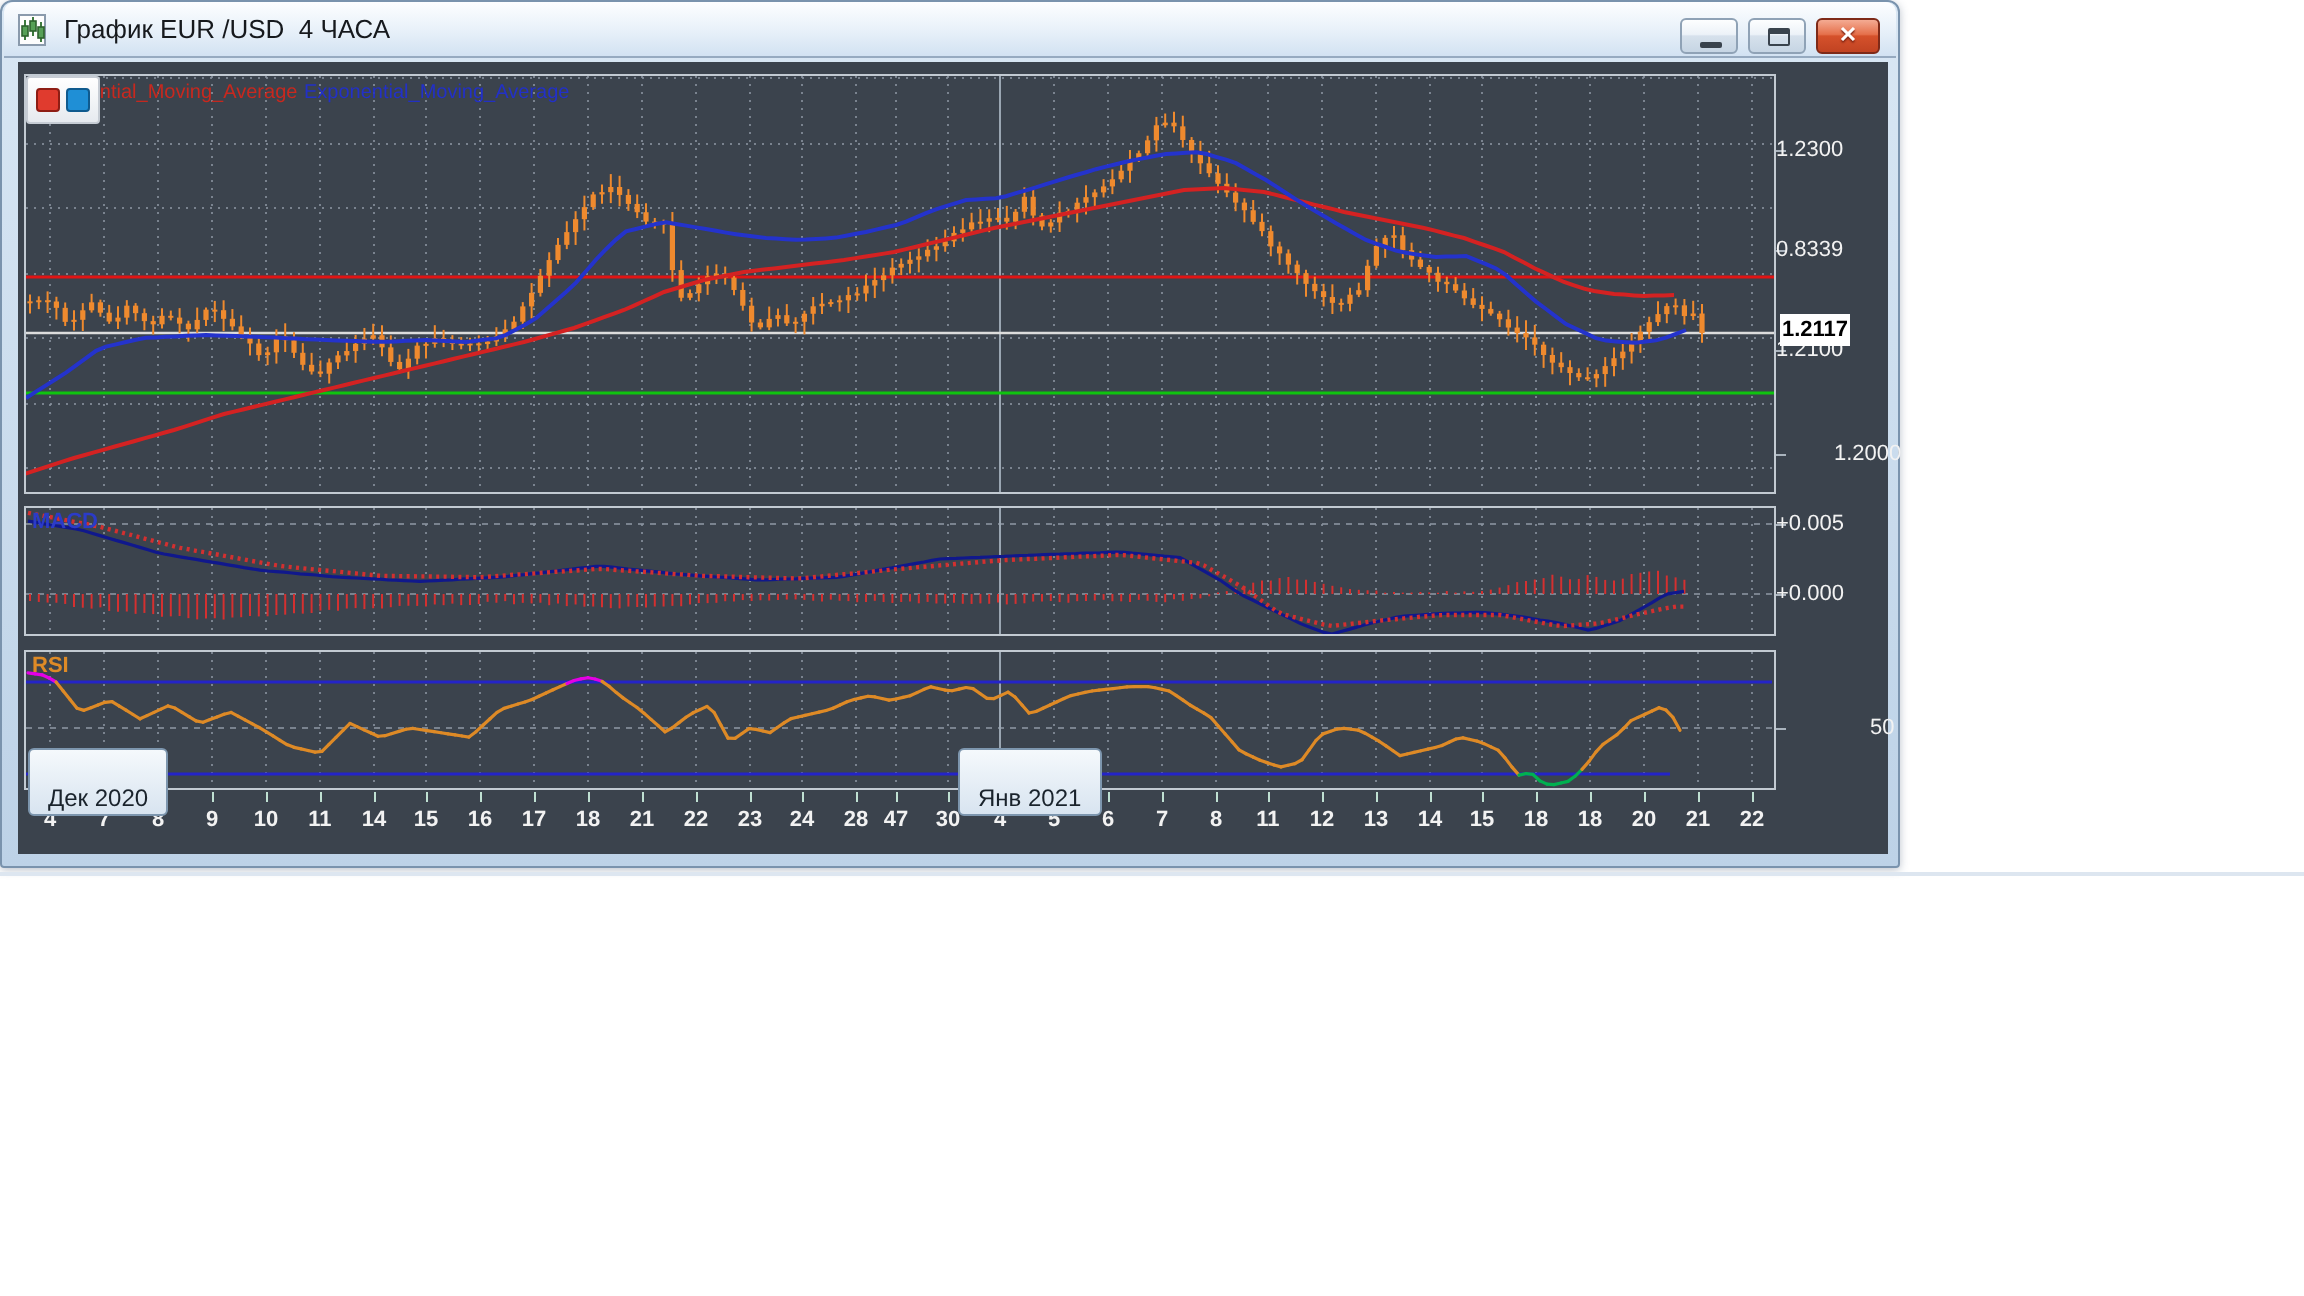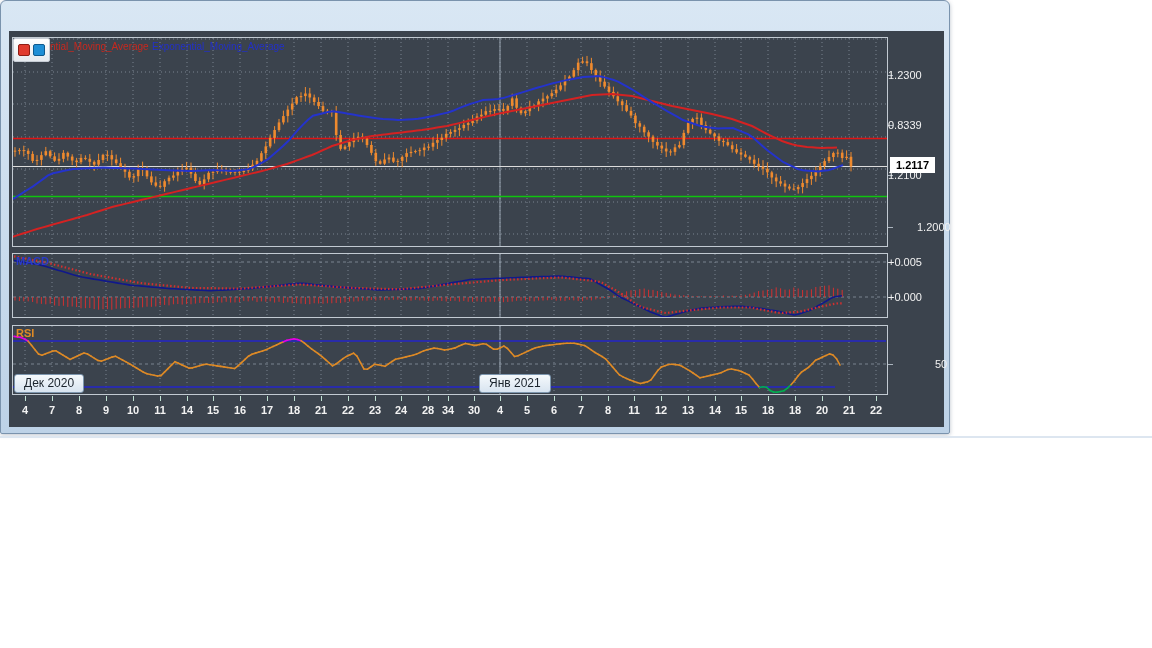--- a/index.html
+++ b/index.html
@@ -73,6 +73,29 @@
 <body>
 
 <div class="window">
+  <div class="titlebar">
+    <svg class="title-icon" viewBox="0 0 17 16">
+      <rect x="0.5" y="0.5" width="13" height="15" fill="#FDFDFD" stroke="#8A9AAC"></rect>
+      <line x1="3.5" y1="3" x2="3.5" y2="13" stroke="#3E7A3E" stroke-width="1"></line>
+      <rect x="2" y="6" width="3" height="5" fill="#57A057" stroke="#2E622E" stroke-width="0.8"></rect>
+      <line x1="7.5" y1="1.5" x2="7.5" y2="11" stroke="#3E7A3E" stroke-width="1"></line>
+      <rect x="6" y="3.5" width="3" height="5" fill="#57A057" stroke="#2E622E" stroke-width="0.8"></rect>
+      <line x1="11.5" y1="4" x2="11.5" y2="14" stroke="#3E7A3E" stroke-width="1"></line>
+      <rect x="10" y="6.5" width="3" height="5.5" fill="#57A057" stroke="#2E622E" stroke-width="0.8"></rect>
+    </svg>
+    <span class="title-text">График EUR /USD  4 ЧАСА</span>
+    <div class="winbtns">
+      <div class="wbtn">
+          <div class="g-min"></div>
+        </div>
+      <div class="wbtn">
+          <div class="g-max"></div>
+        </div>
+      <div class="wbtn close">
+          <div class="g-close">✕</div>
+        </div>
+    </div>
+  </div>
 
   <div class="client"></div>
 </div>

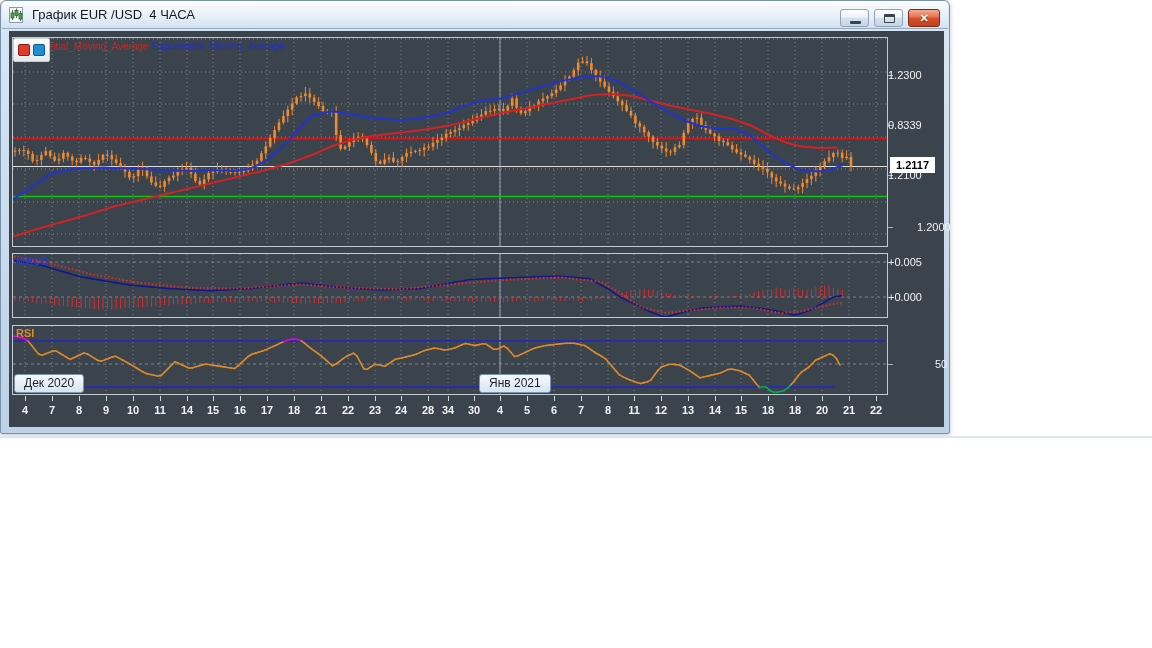--- a/index.html
+++ b/index.html
@@ -55,7 +55,7 @@
   .plabel { position:absolute; left:888px; transform:translateY(-50%); color:#F2F2F2;
             font-size:11px; font-weight:normal; z-index:1; }
   .ptick  { position:absolute; left:888px; width:5px; height:1px; background:#AAB4BE; }
-  .pricebox { position:absolute; left:890px; top:157px; width:45px; height:16px; z-index:5;
+  .pricebox { position:absolute; left:890px; top:157px; width:35px; height:16px; z-index:5;
               background:#FFFFFF; color:#000; font-size:11px; font-weight:bold;
               text-align:center; line-height:16px; }
   .xlabel { position:absolute; top:404px; width:24px; text-align:center; color:#F2F2F2;

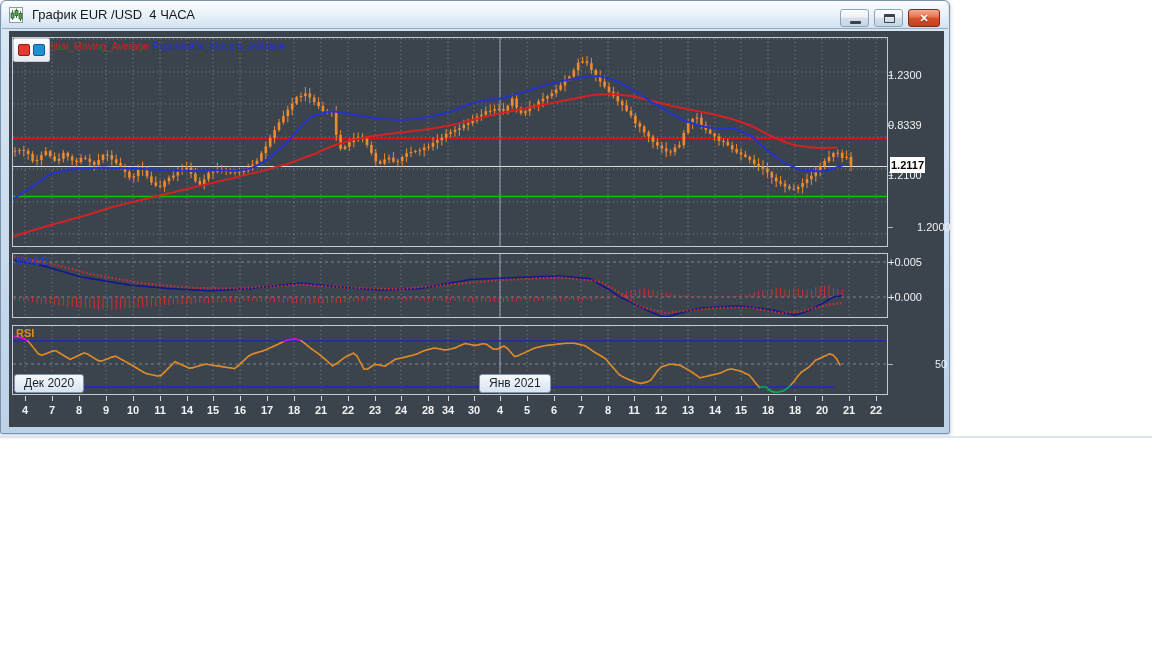--- a/index.html
+++ b/index.html
@@ -61,7 +61,7 @@
   .xlabel { position:absolute; top:404px; width:24px; text-align:center; color:#F2F2F2;
             font-size:11px; font-weight:bold; }
   .btick  { position:absolute; top:396px; width:1px; height:5px; background:#BFE0D2; }
-  .badge  { position:absolute; top:374px; height:19px; padding:0 9px; z-index:4;
+  .badge  { position:absolute; top:374px; height:19px; padding:16px 9px; z-index:4;
             background:linear-gradient(#F5F9FC,#D8E4F0); border:1px solid #7D96AE; border-radius:3px;
             color:#1A232C; font-size:12px; line-height:17px; }
   #badge-dec { left:14px; }

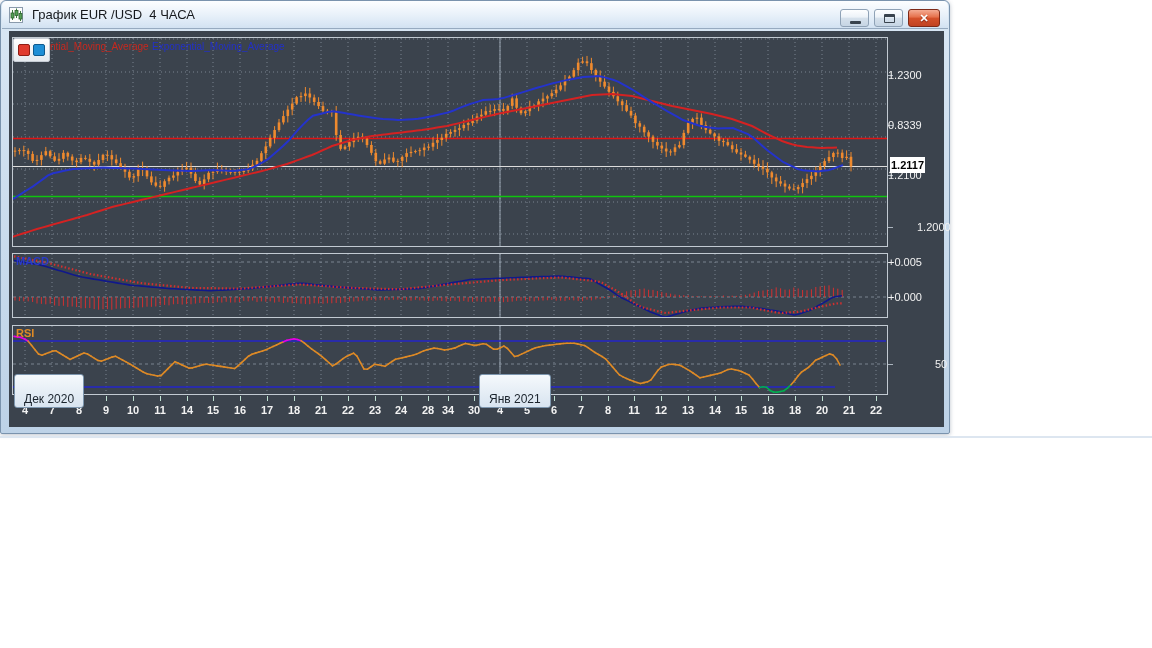--- a/index.html
+++ b/index.html
@@ -1126,7 +1126,7 @@
     <div class="btick" style="left: 401px;"></div>
     <span class="xlabel" style="left: 416px;">28</span>
     <div class="btick" style="left: 428px;"></div>
-    <span class="xlabel" style="left: 436px;">34</span>
+    <span class="xlabel" style="left: 436px;">47</span>
     <div class="btick" style="left: 448px;"></div>
     <span class="xlabel" style="left: 462px;">30</span>
     <div class="btick" style="left: 474px;"></div>

